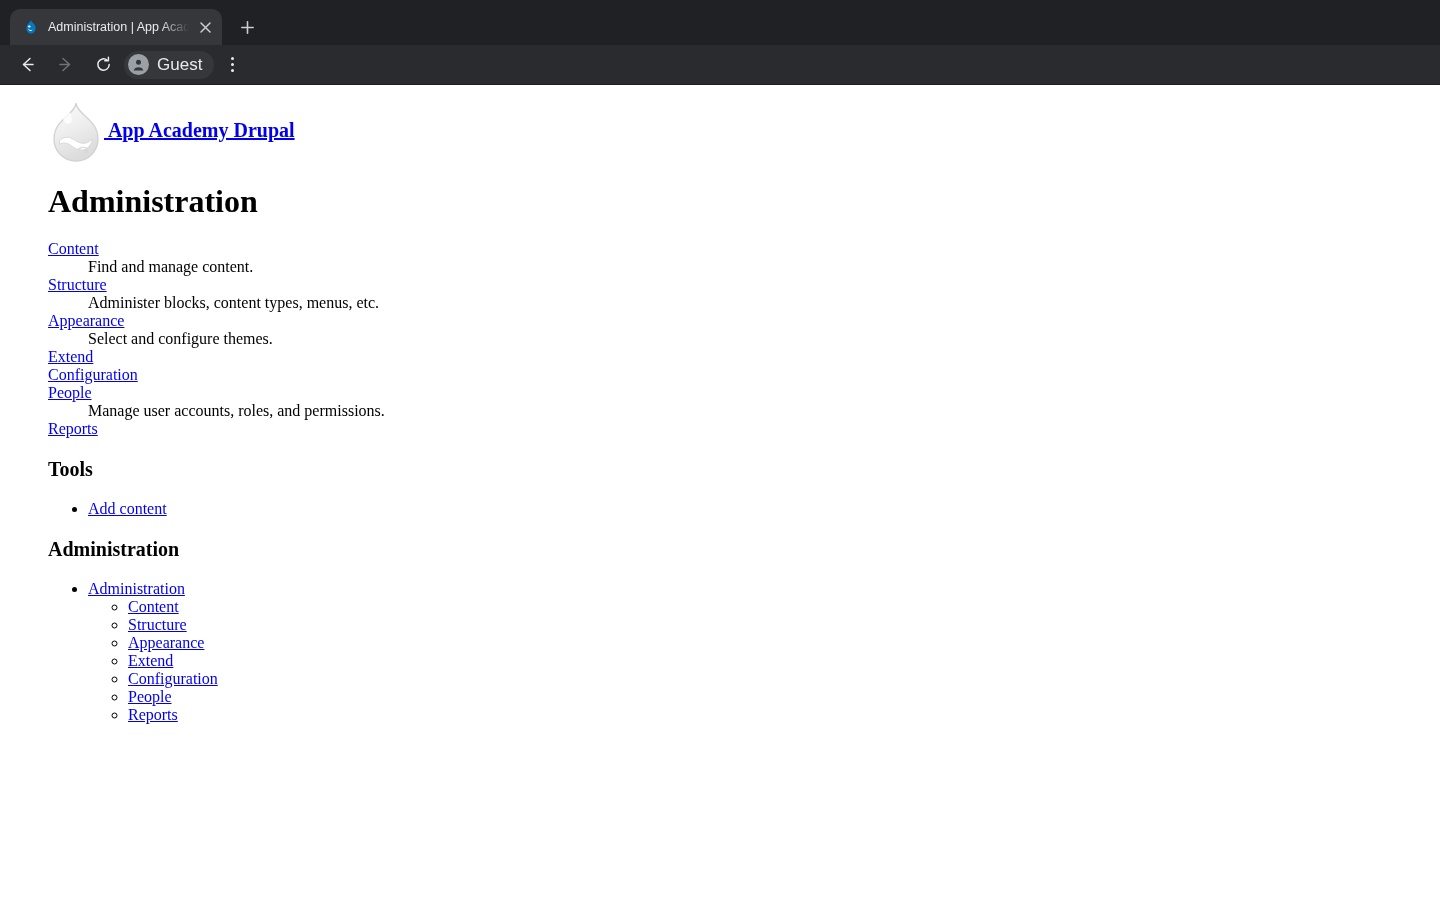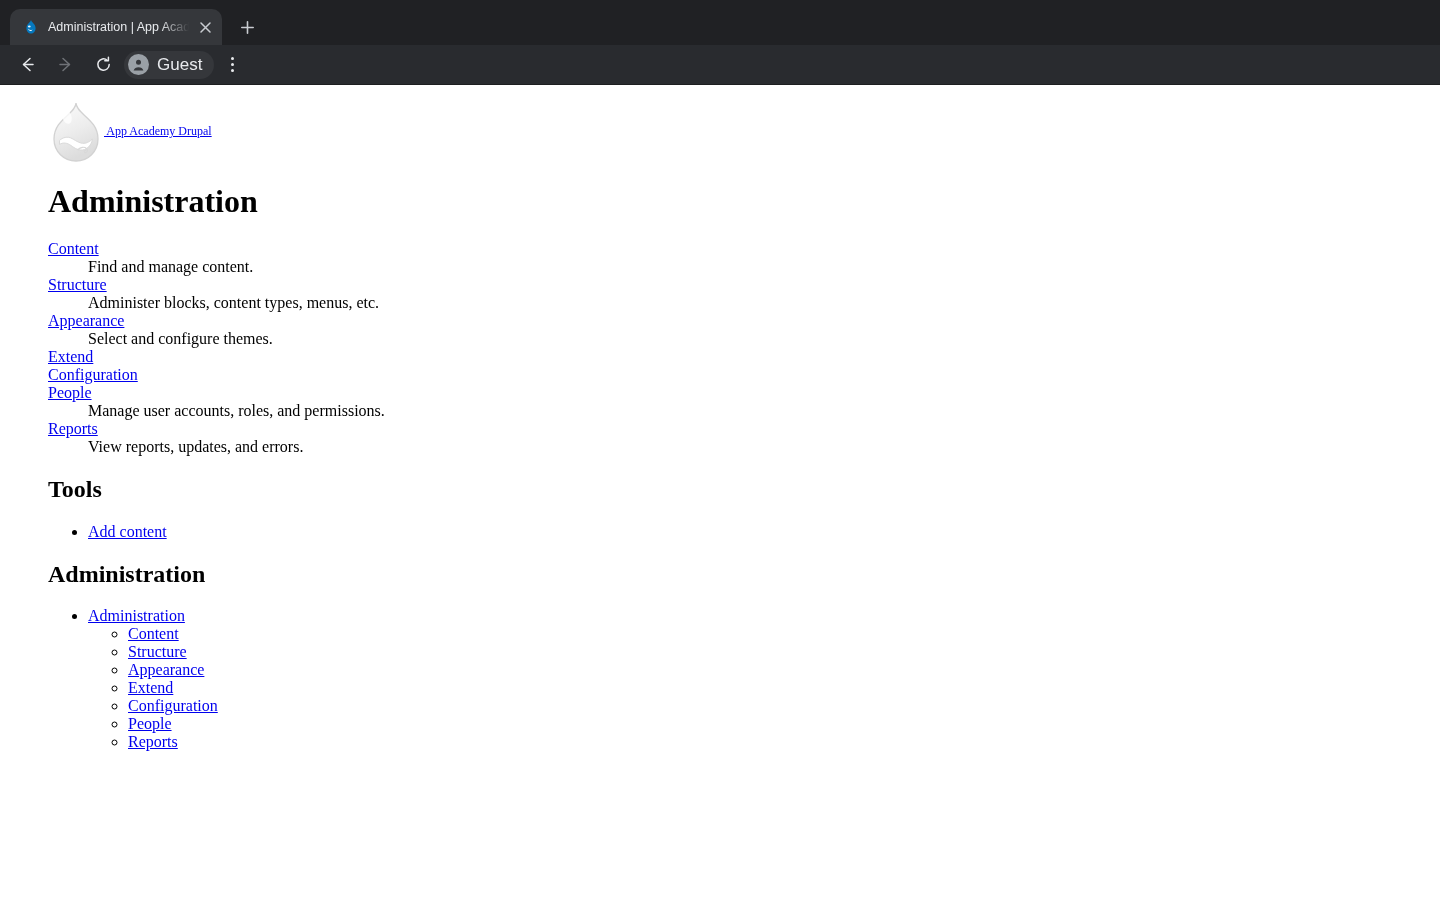--- a/index.html
+++ b/index.html
@@ -152,7 +152,8 @@
   .branding { margin: 0 0 0 0; padding-top: 8px; }
   .brand-link {
     display: inline;
-    font-size: 12px;
+    font-size: 20px;
+    font-weight: bold;
   }
   .drupal-logo {
     width: 56px; height: 62px;

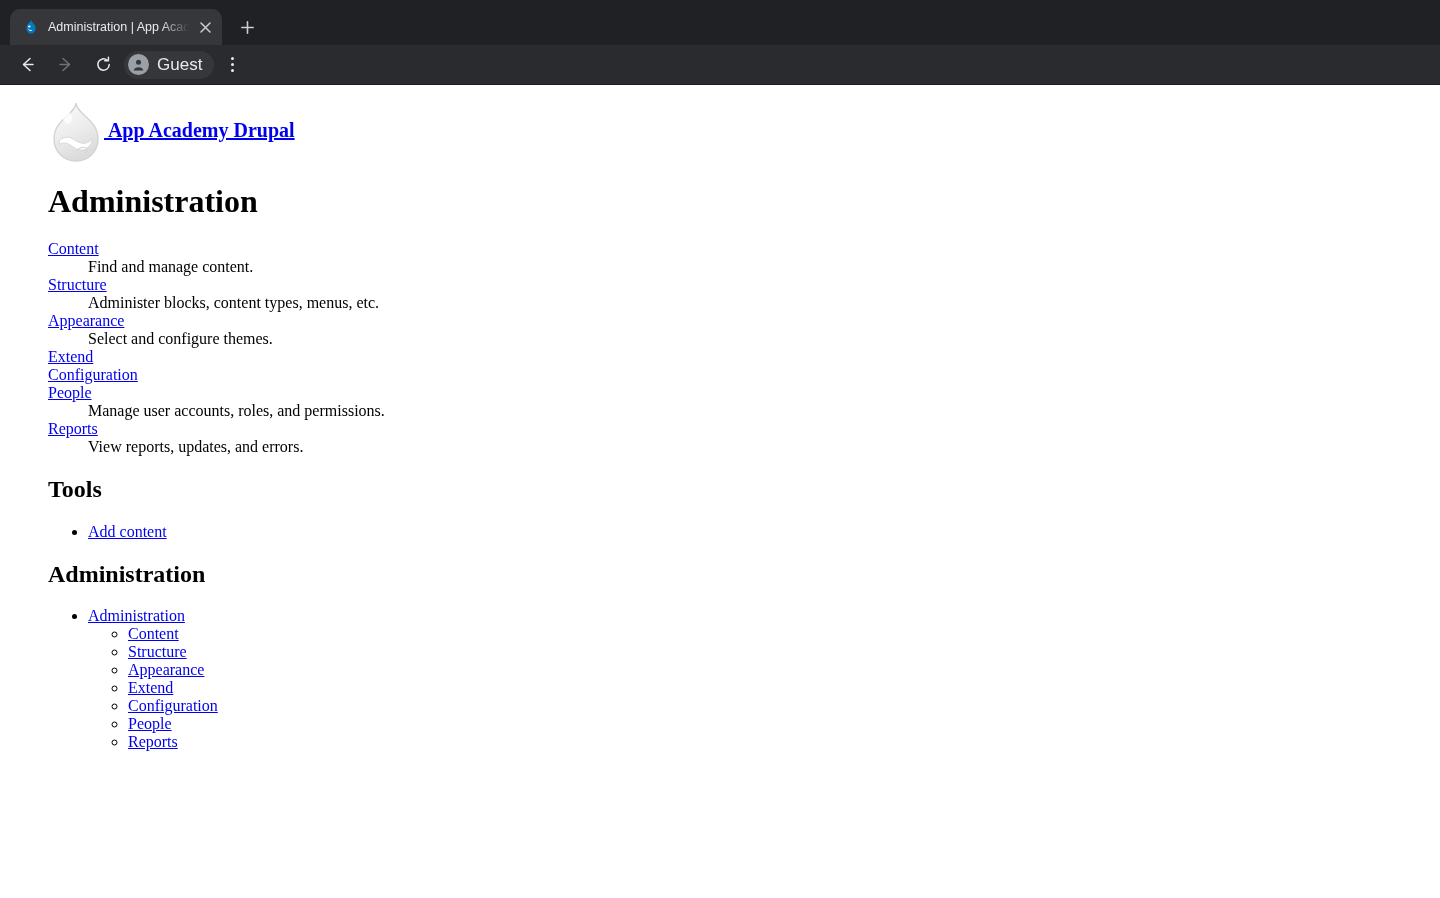--- a/index.html
+++ b/index.html
@@ -296,7 +296,6 @@
         <dd>Manage user accounts, roles, and permissions.</dd>
 
         <dt><a href="#">Reports</a></dt>
-        <dd>View reports, updates, and errors.</dd>
       </dl>
 
       <h2 class="section-title">Tools</h2>

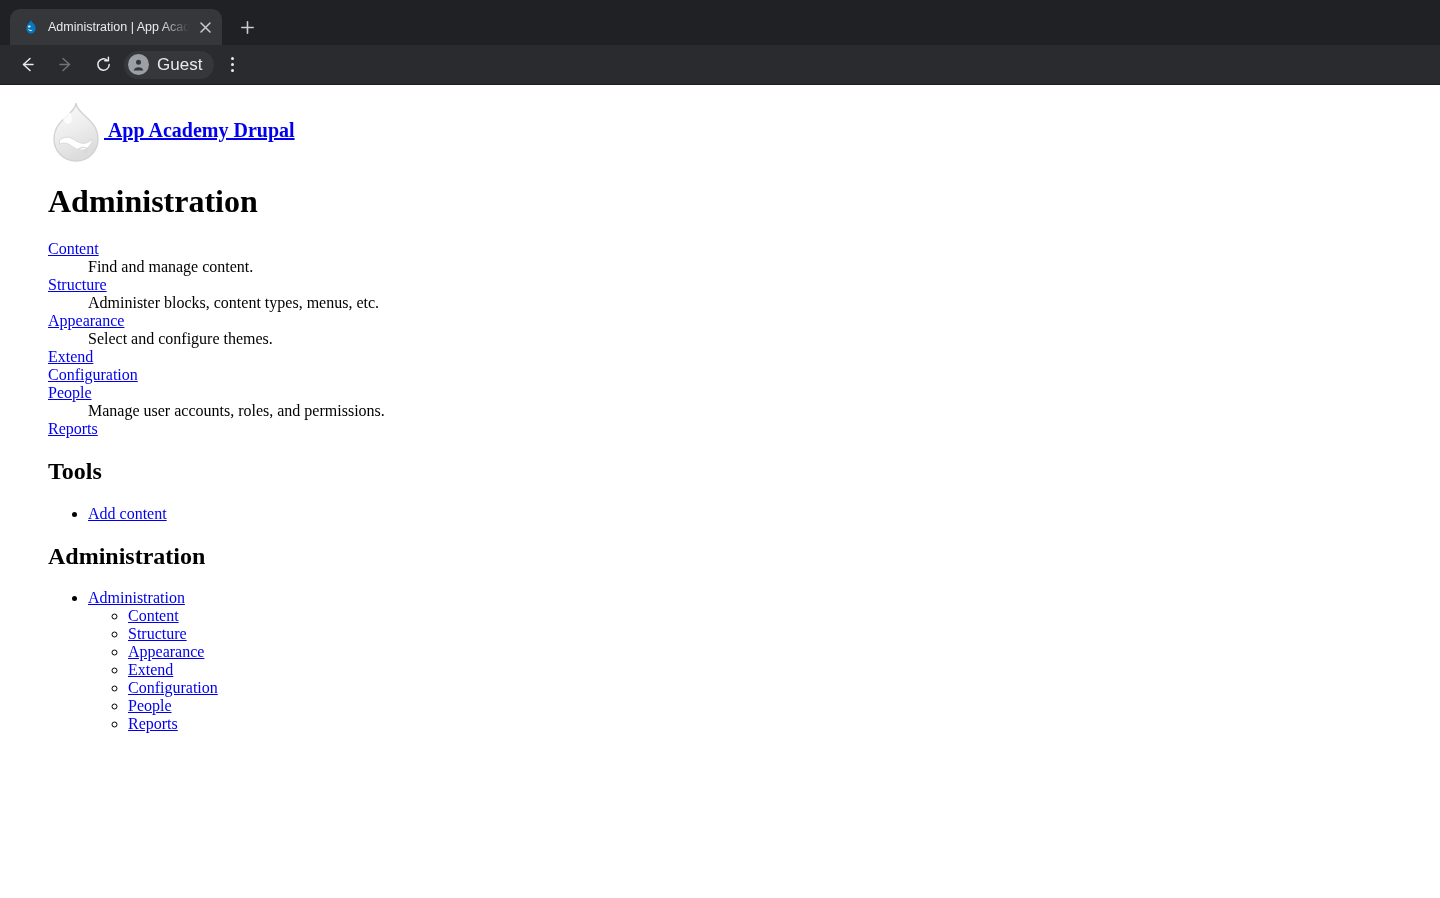--- a/index.html
+++ b/index.html
@@ -169,7 +169,7 @@
     line-height: 1.1;
   }
   h2.section-title {
-    font-size: 24px;
+    font-size: 20px;
     font-weight: bold;
     margin: 20px 0 20px 0;
     line-height: 1.1;

